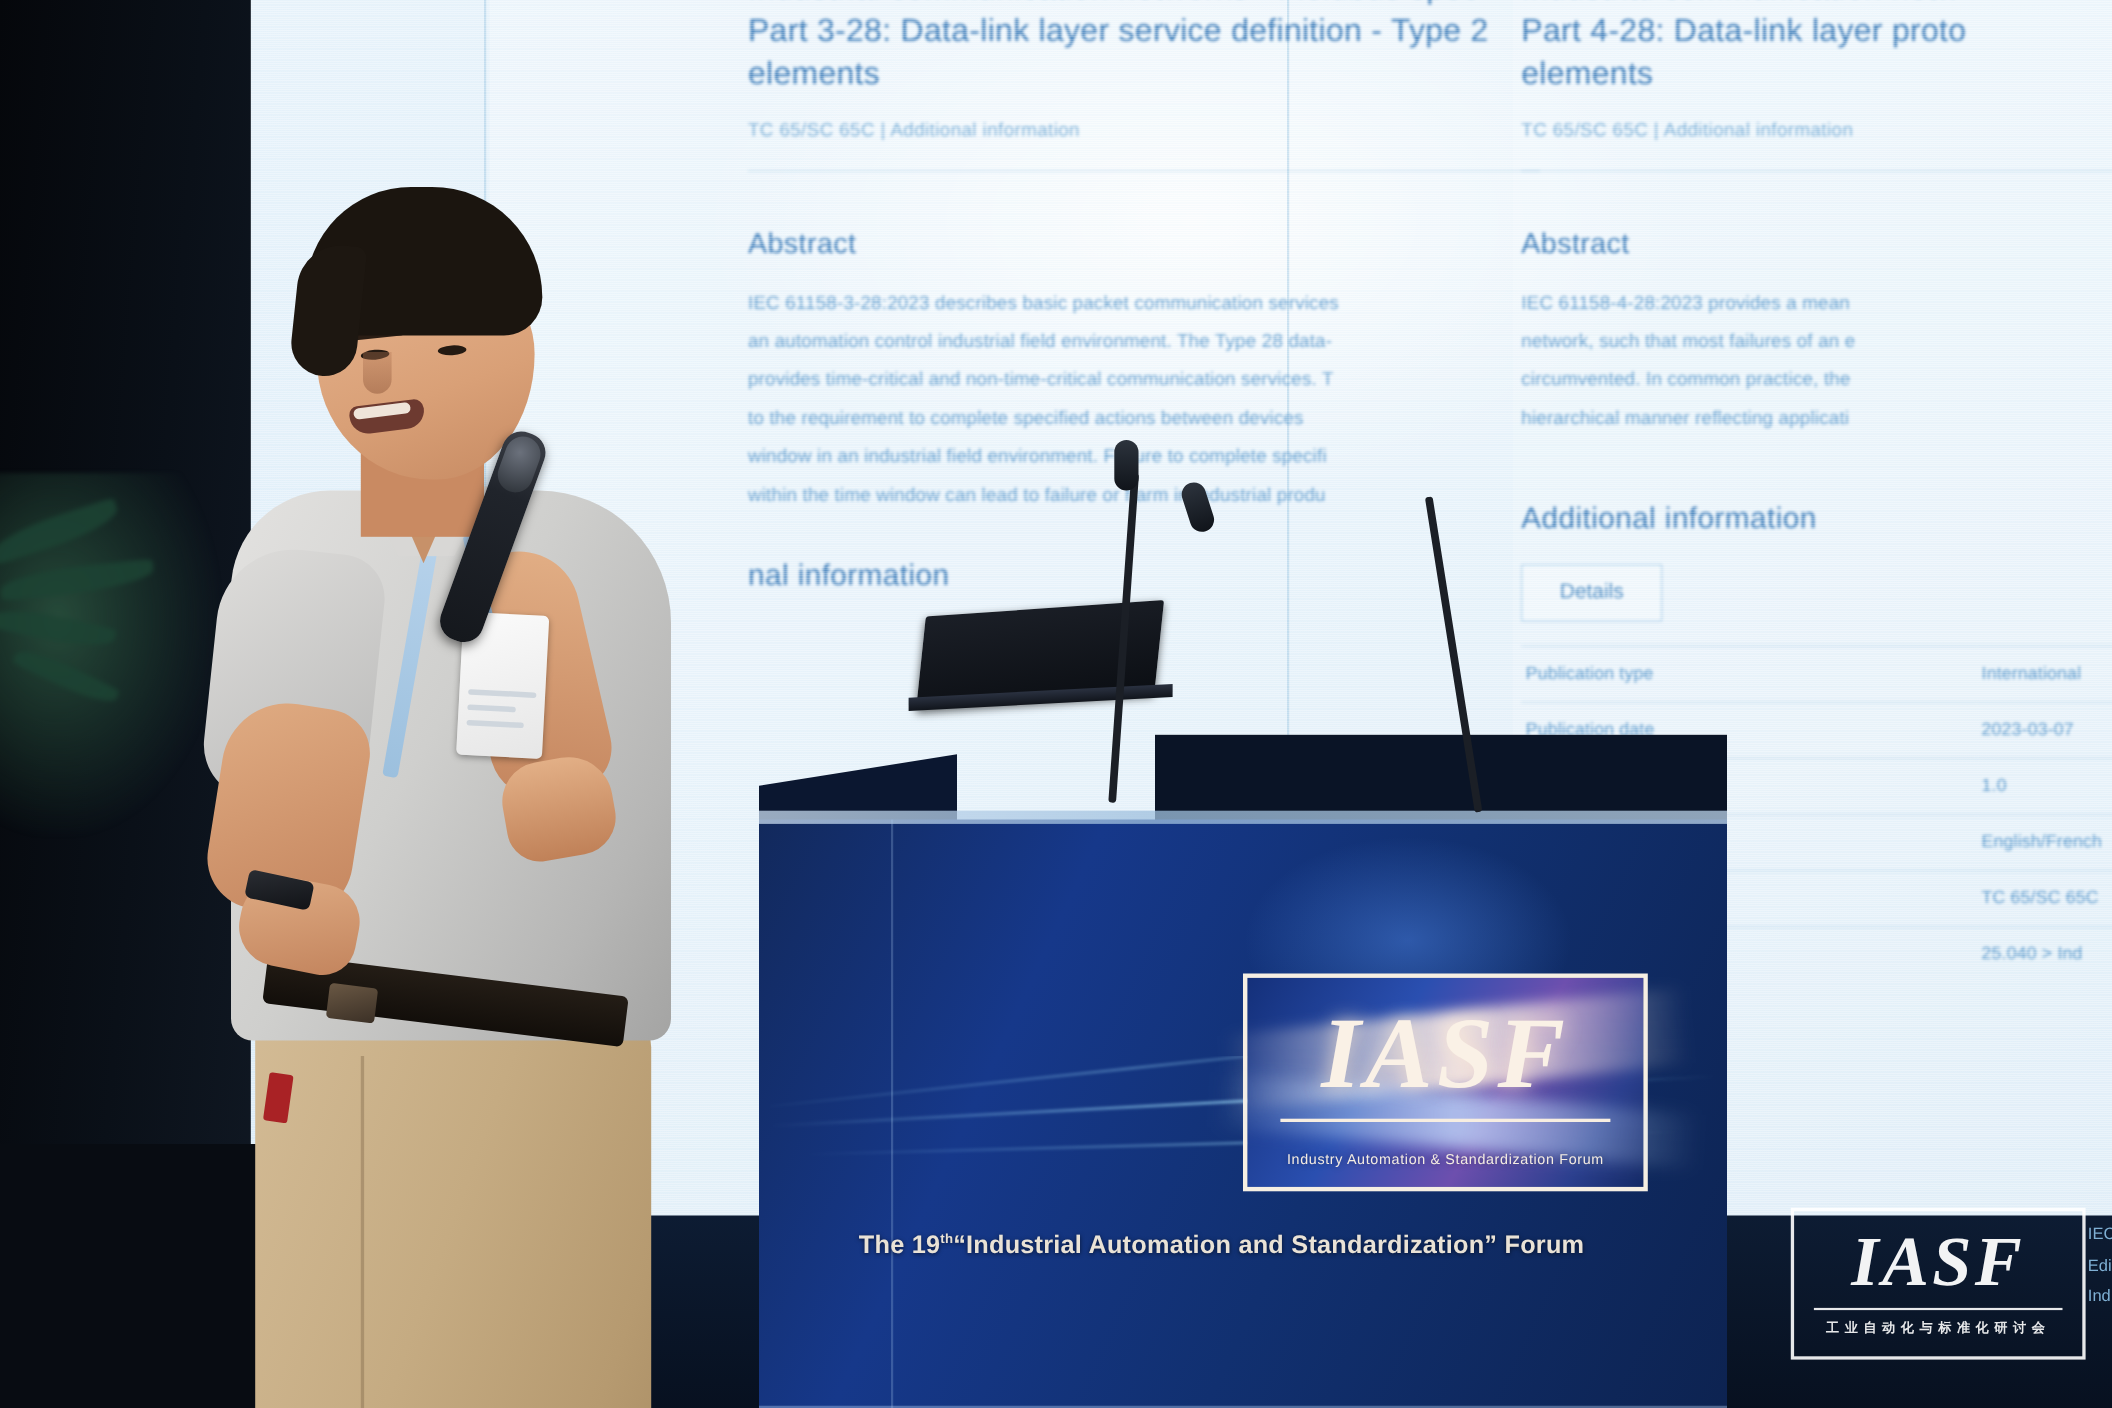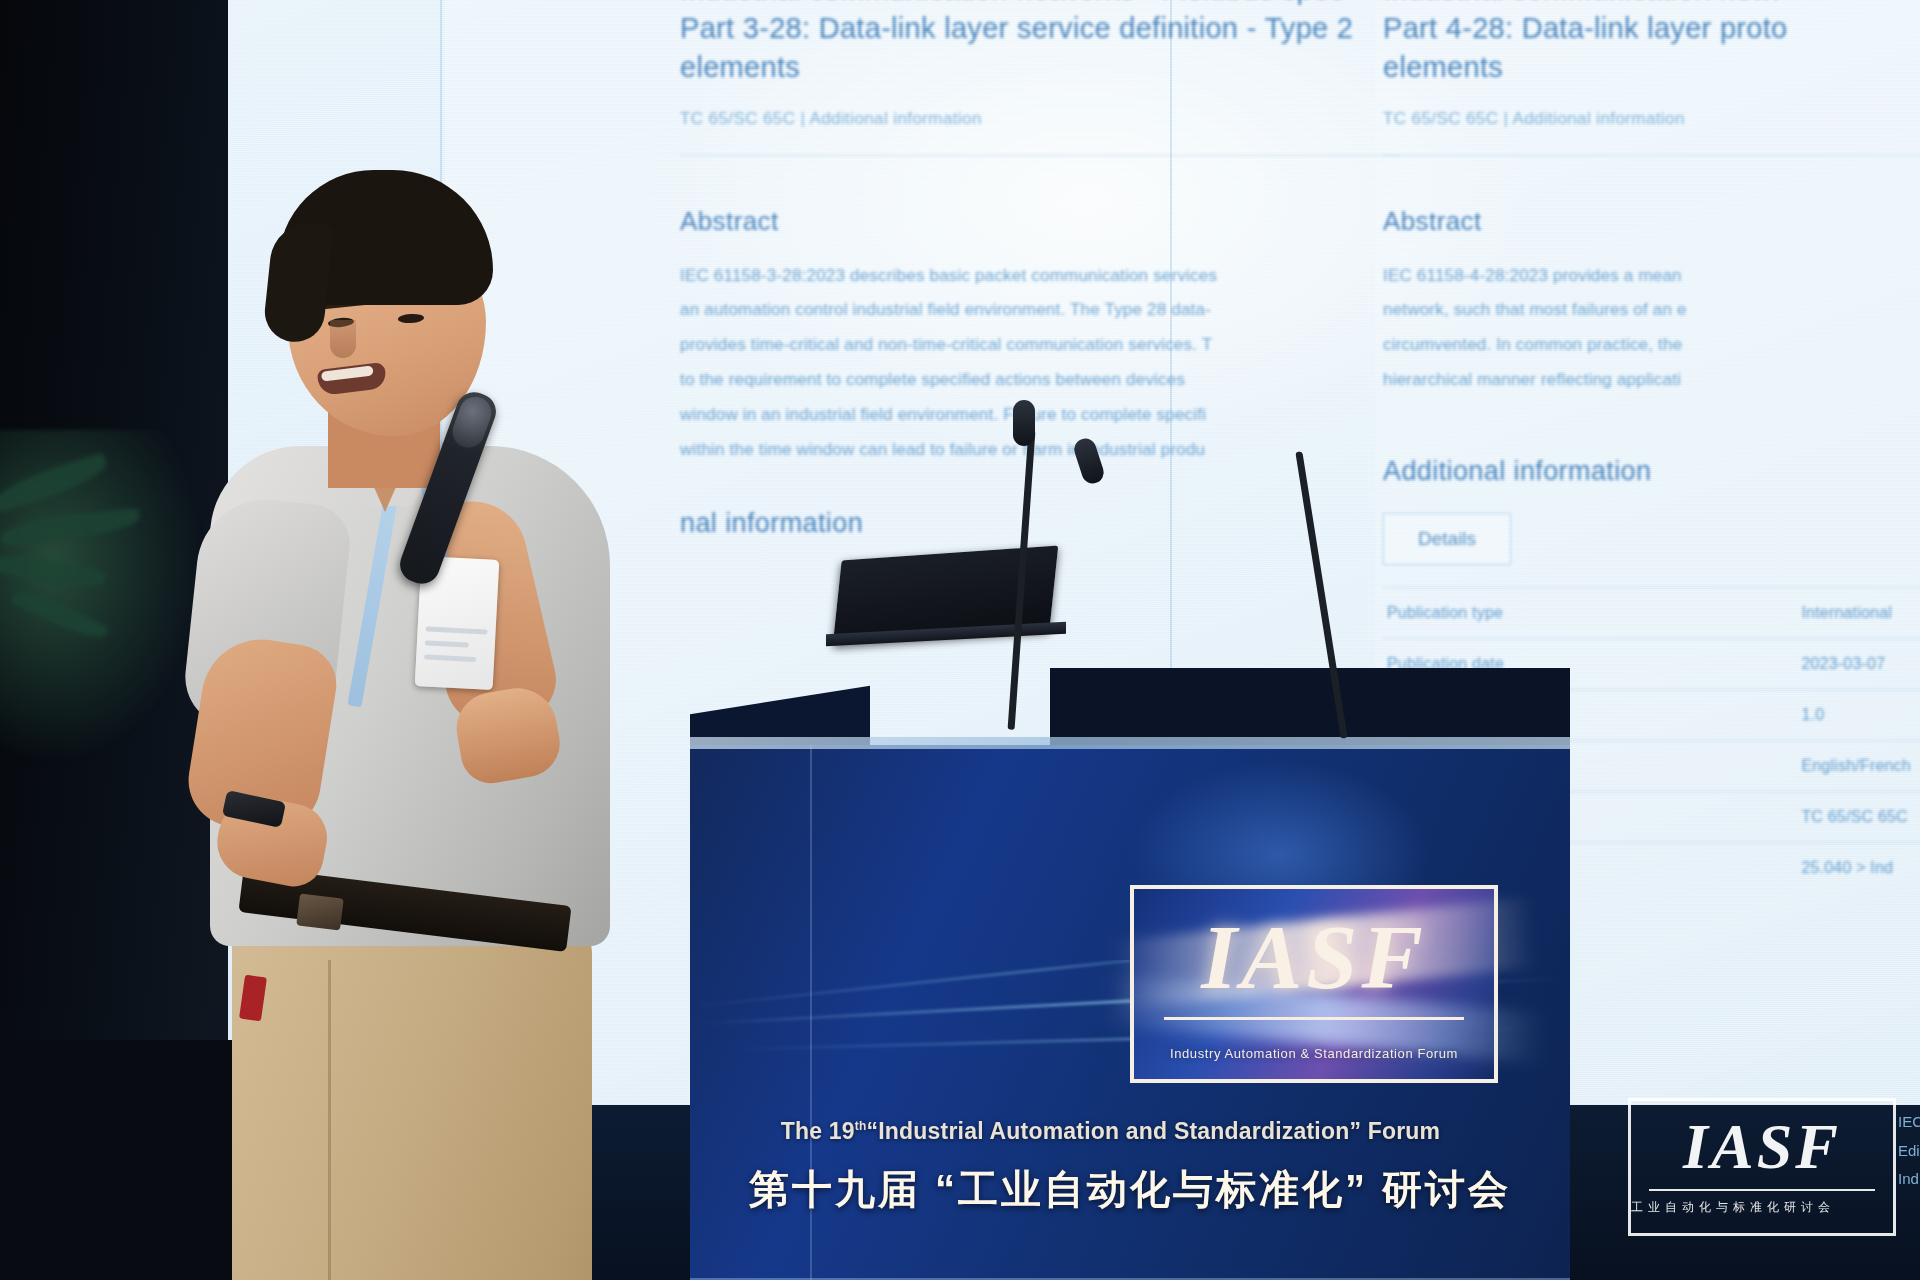--- a/index.html
+++ b/index.html
@@ -299,7 +299,6 @@
   <div class="tag-en">
     <span>The 19</span><sup>th</sup><span>“Industrial Automation and Standardization” Forum</span>
   </div>
-  <div class="tag-cn">第十九届 “工业自动化与标准化” 研讨会</div>
 
   <div class="person">
     <div class="pants"></div>

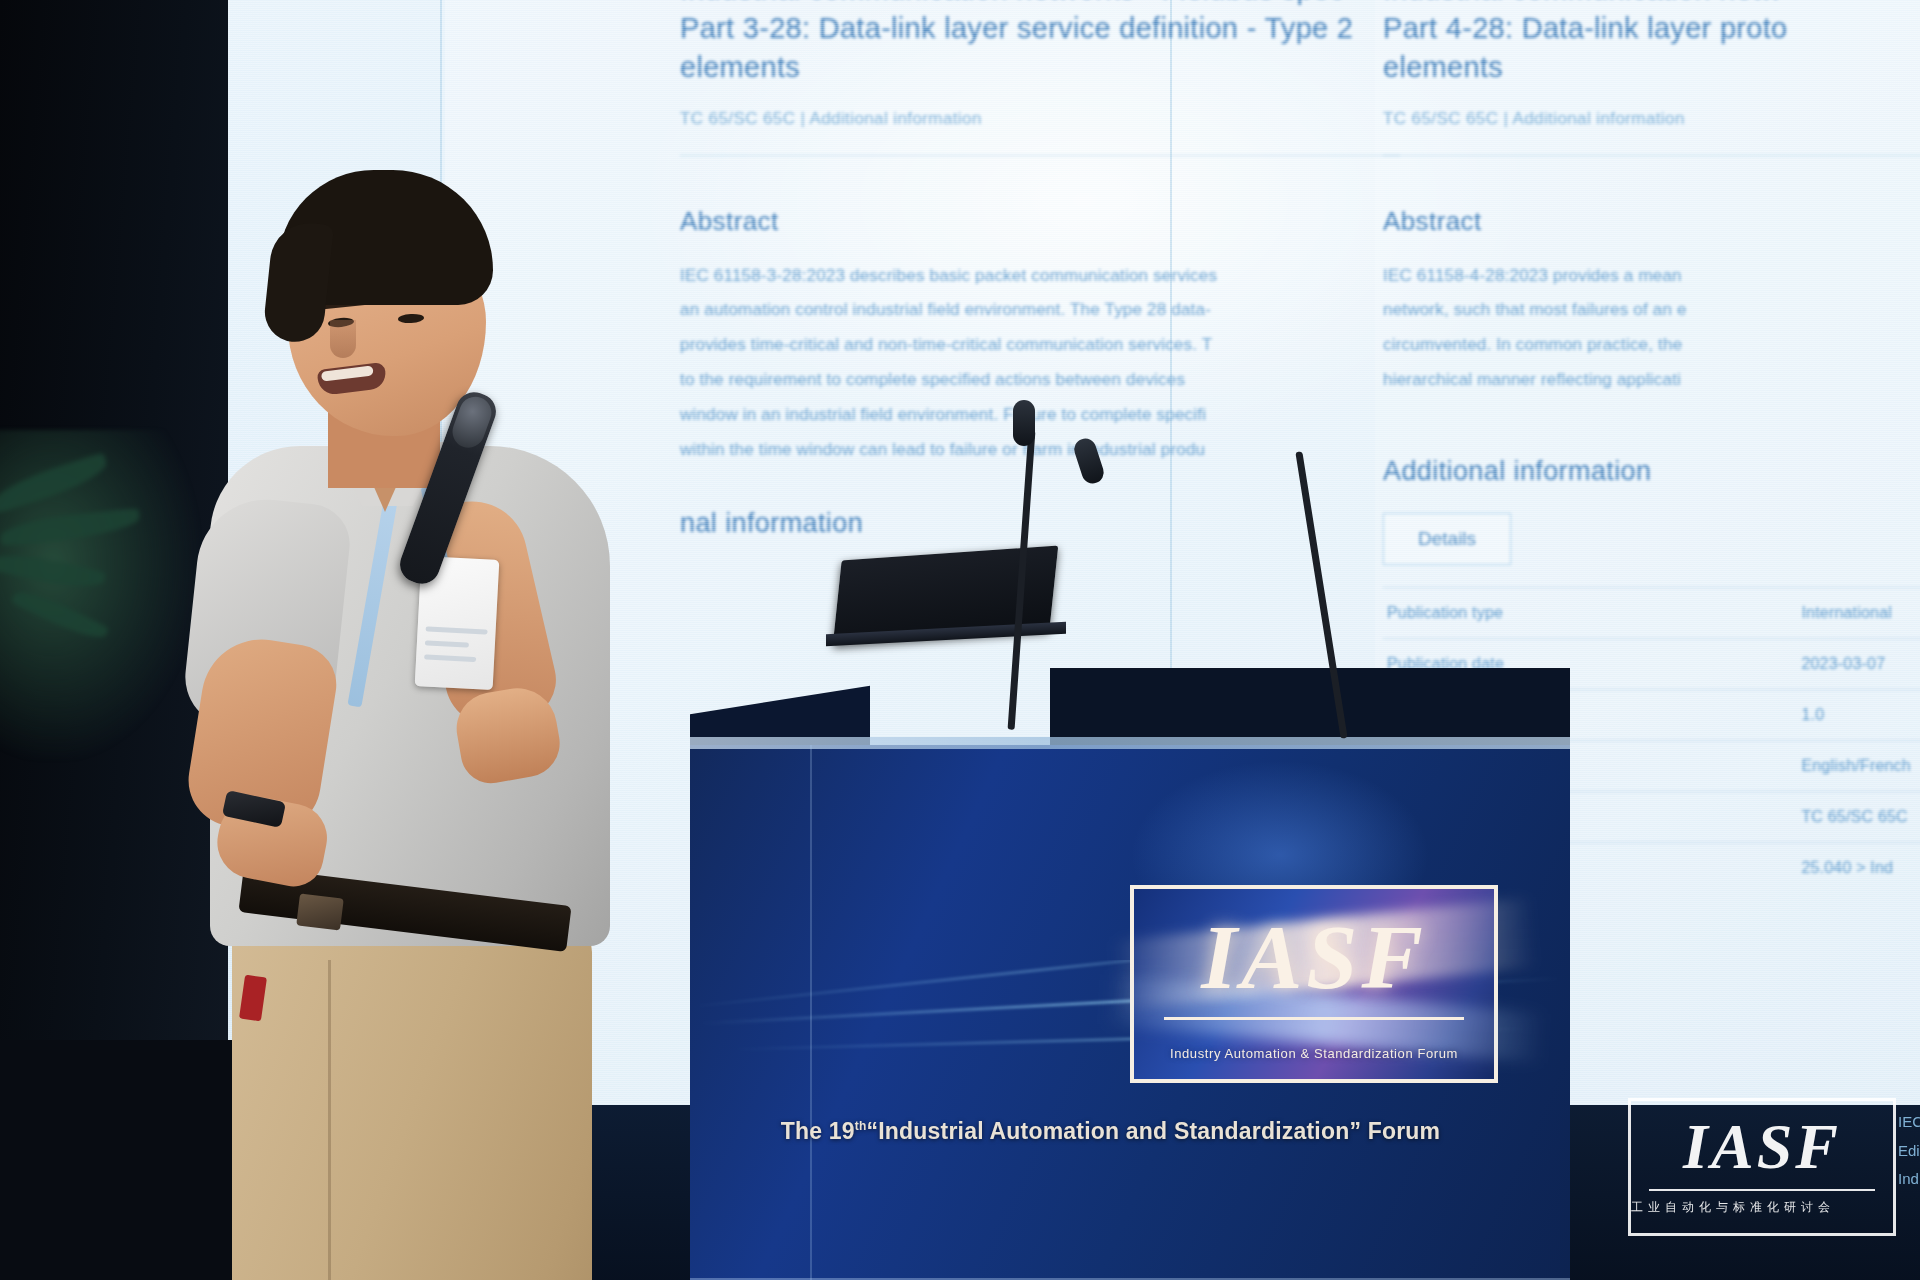--- a/index.html
+++ b/index.html
@@ -182,8 +182,8 @@
     font-family:"Liberation Serif",serif;font-style:italic;font-weight:700;
     font-size:64px;line-height:1;color:rgba(255,255,255,.95);letter-spacing:3px;}
   .wm-rule{position:absolute;left:18px;right:18px;top:88px;height:2px;background:rgba(255,255,255,.9);}
-  .wm-s{position:absolute;left:0;right:0;top:98px;
-    font-size:12px;color:rgba(255,255,255,.9);letter-spacing:5px;}
+  .wm-s{position:absolute;left:0;right:0;top:98px;text-align:center;
+    font-size:12px;color:rgba(255,255,255,.9);letter-spacing:5px;font-weight:bold;}
   .wm-side{position:absolute;left:1898px;top:1108px;width:120px;
     font-size:15px;line-height:1.9;color:#7fb0d4;filter:blur(.6px);}
 </style>

